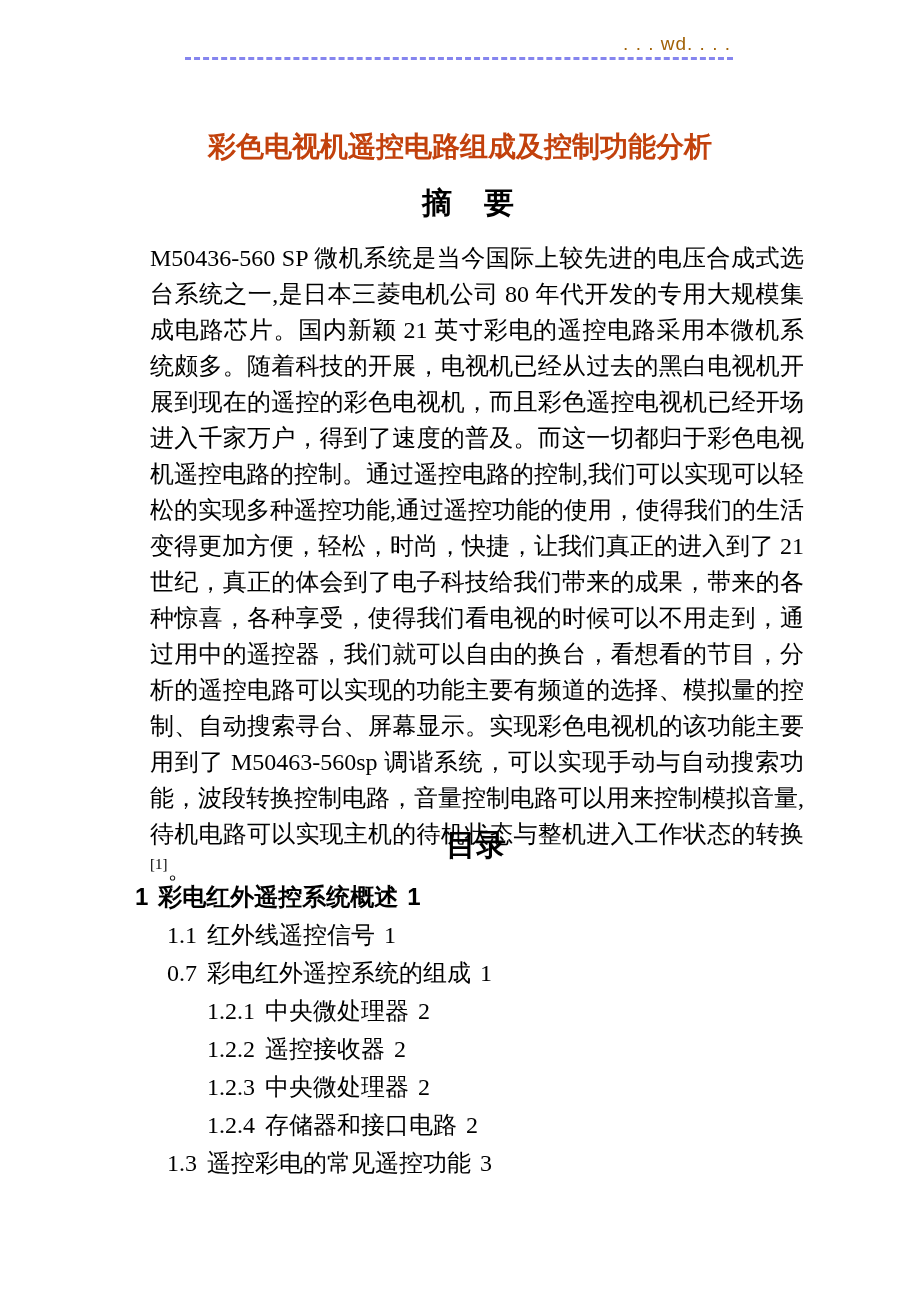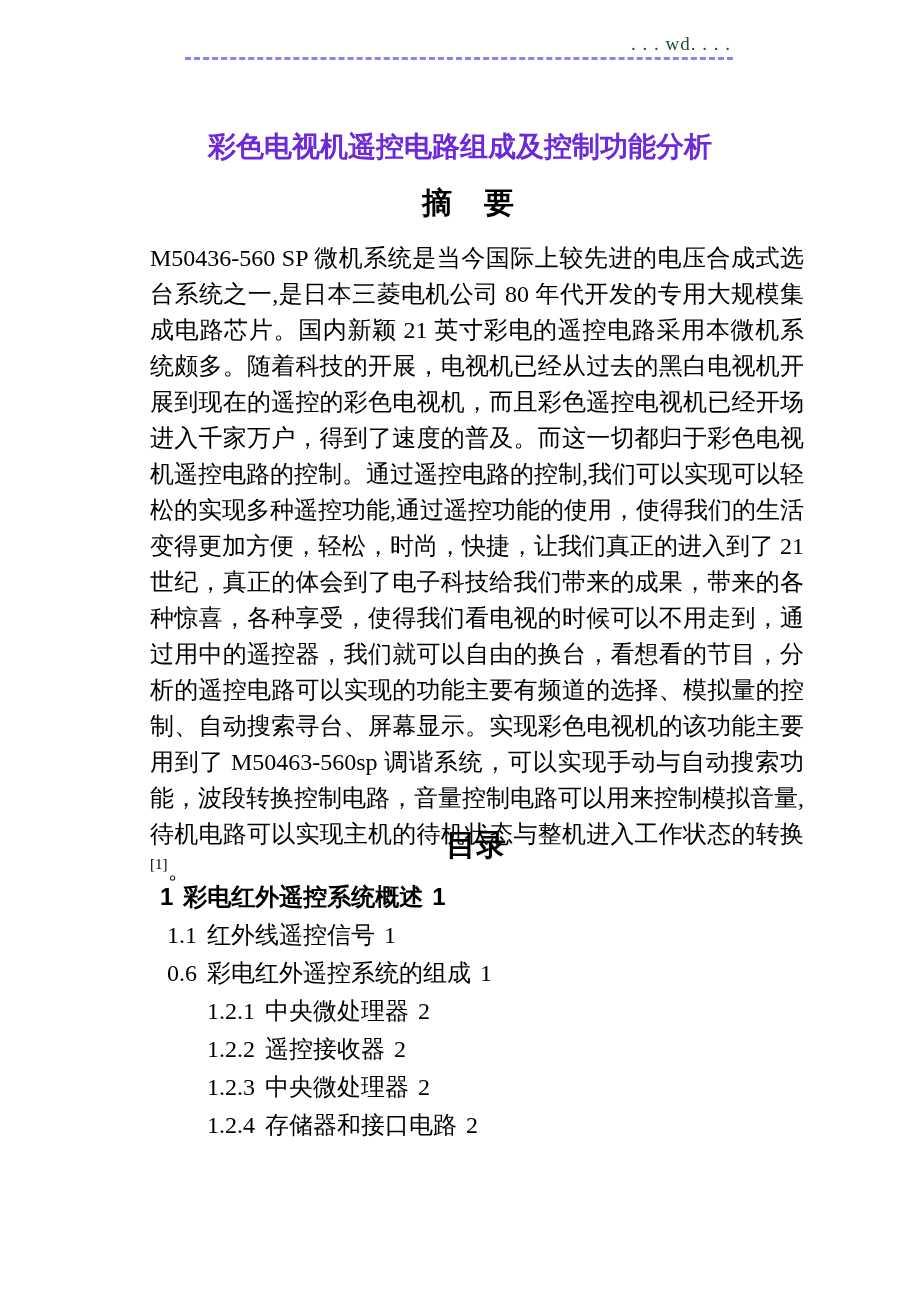--- a/index.html
+++ b/index.html
@@ -24,10 +24,10 @@
     text-align: right;
   }
   .doc-header .watermark {
-    font-family: Liberation Serif, serif;
+    font-family: Liberation Sans, sans-serif;
     font-size: 19px;
     line-height: 20px;
-    color: #14532d;
+    color: #a16207;
     letter-spacing: 1px;
     padding-right: 2px;
   }

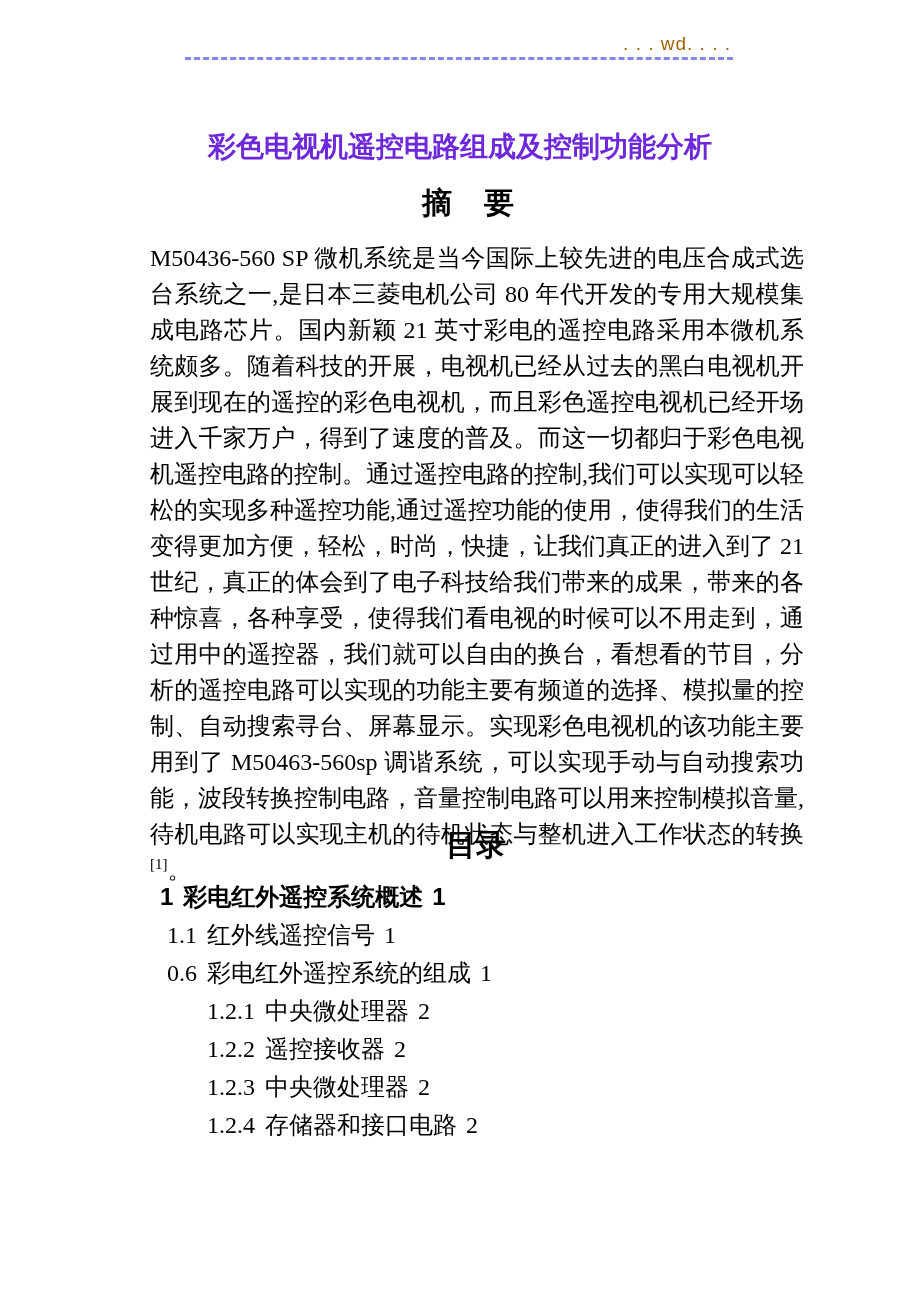--- a/index.html
+++ b/index.html
@@ -41,7 +41,7 @@
     font-weight: 700;
     font-size: 28px;
     line-height: 38px;
-    color: #6d28d9;
+    color: #c2410c;
   }
   .abstract-heading {
     position: absolute;

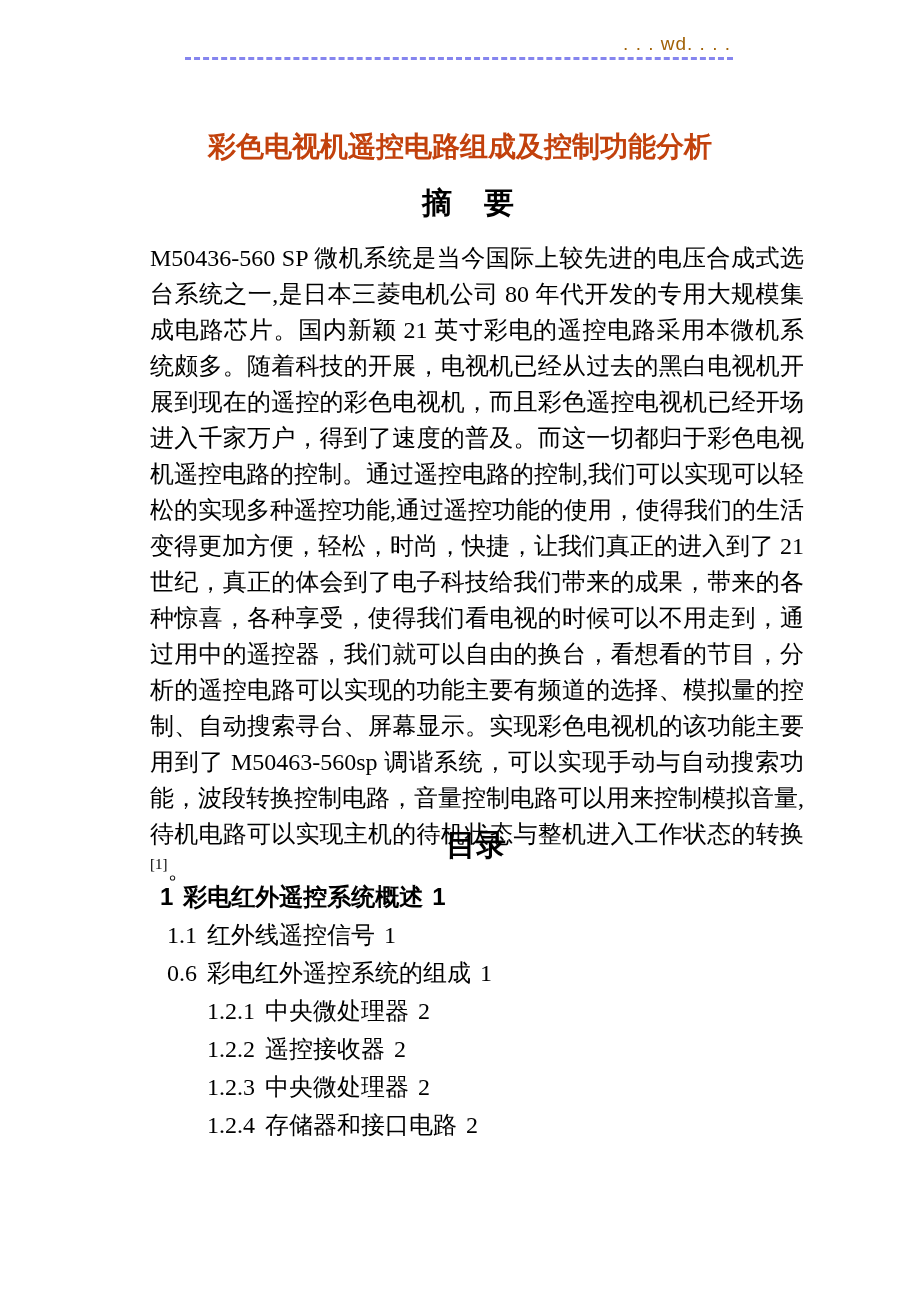--- a/index.html
+++ b/index.html
@@ -111,7 +111,6 @@
     font-weight: 700;
     font-family: "Liberation Sans", "DejaVu Sans", sans-serif;
     font-size: 24px;
-    margin-left: 25px;
   }
   .toc-row.lvl2 { padding-left: 32px; }
   .toc-row.lvl3 { padding-left: 72px; }

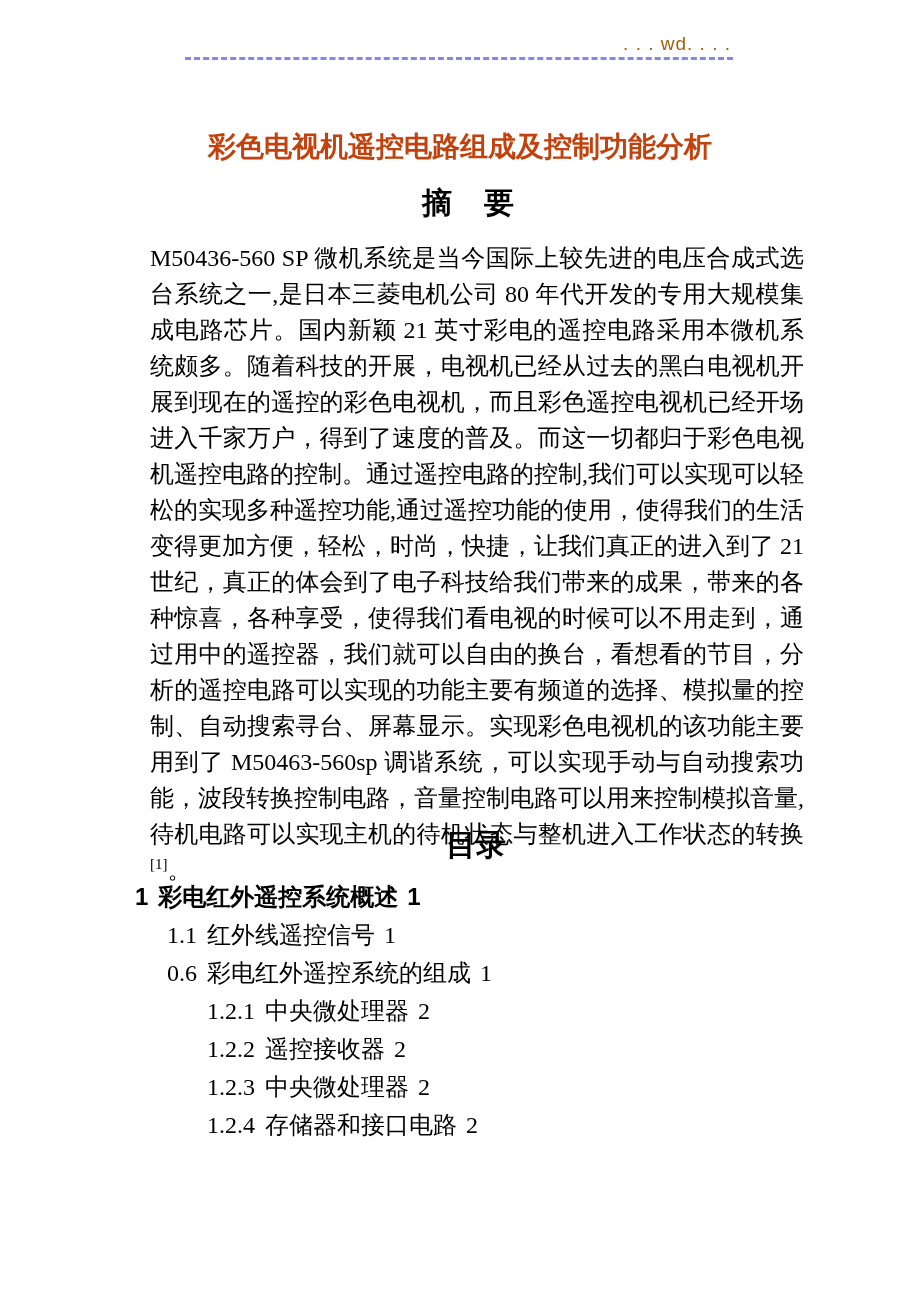--- a/index.html
+++ b/index.html
@@ -145,7 +145,7 @@
       <span class="toc-num">1.1</span><span class="toc-title">红外线遥控信号</span><span class="toc-page">1</span>
     </div>
     <div class="toc-row lvl2">
-      <span class="toc-num">0.6</span><span class="toc-title">彩电红外遥控系统的组成</span><span class="toc-page">1</span>
+      <span class="toc-num">0.7</span><span class="toc-title">彩电红外遥控系统的组成</span><span class="toc-page">1</span>
     </div>
     <div class="toc-row lvl3">
       <span class="toc-num">1.2.1</span><span class="toc-title">中央微处理器</span><span class="toc-page">2</span>

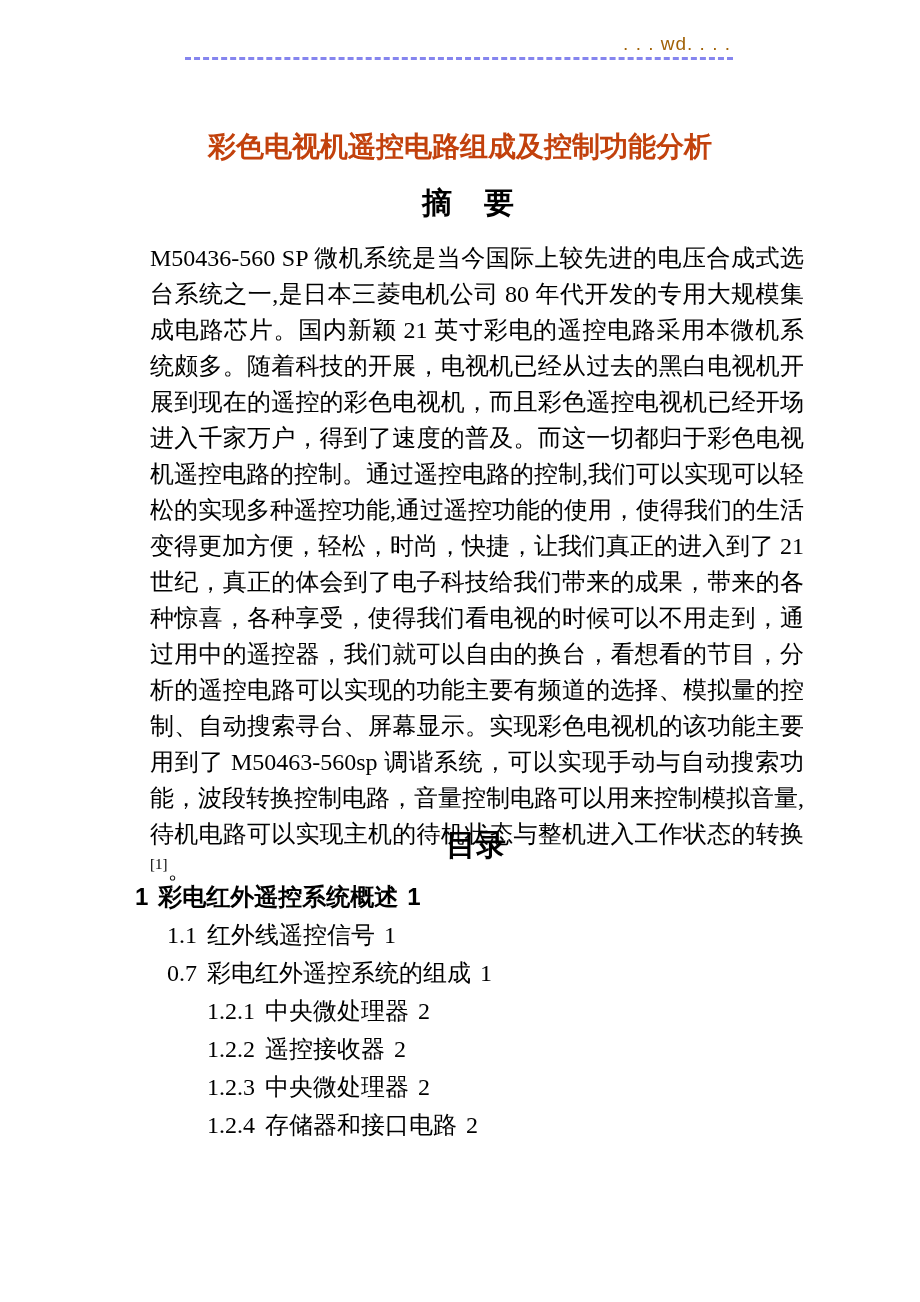--- a/index.html
+++ b/index.html
@@ -159,6 +159,9 @@
     <div class="toc-row lvl3">
       <span class="toc-num">1.2.4</span><span class="toc-title">存储器和接口电路</span><span class="toc-page">2</span>
     </div>
+    <div class="toc-row lvl2">
+      <span class="toc-num">1.3</span><span class="toc-title">遥控彩电的常见遥控功能</span><span class="toc-page">3</span>
+    </div>
   </div>
 
 </div>

